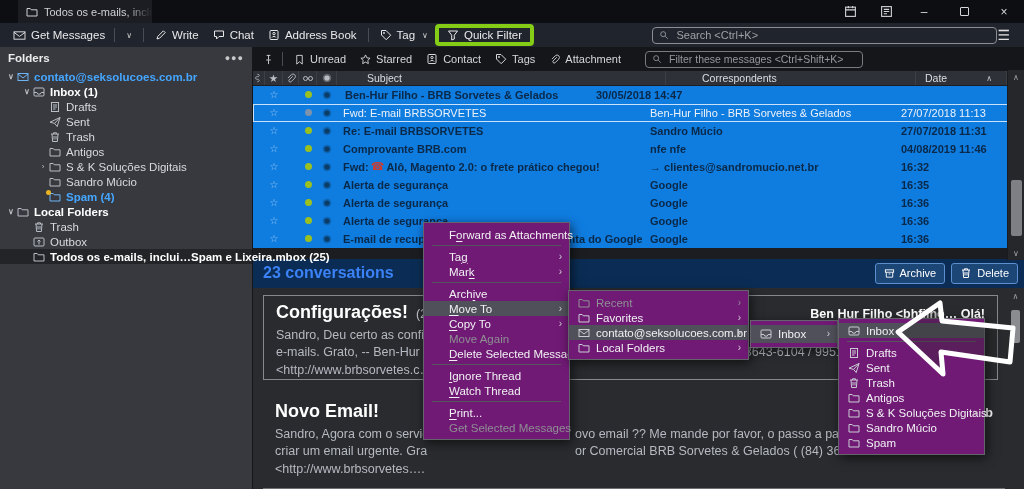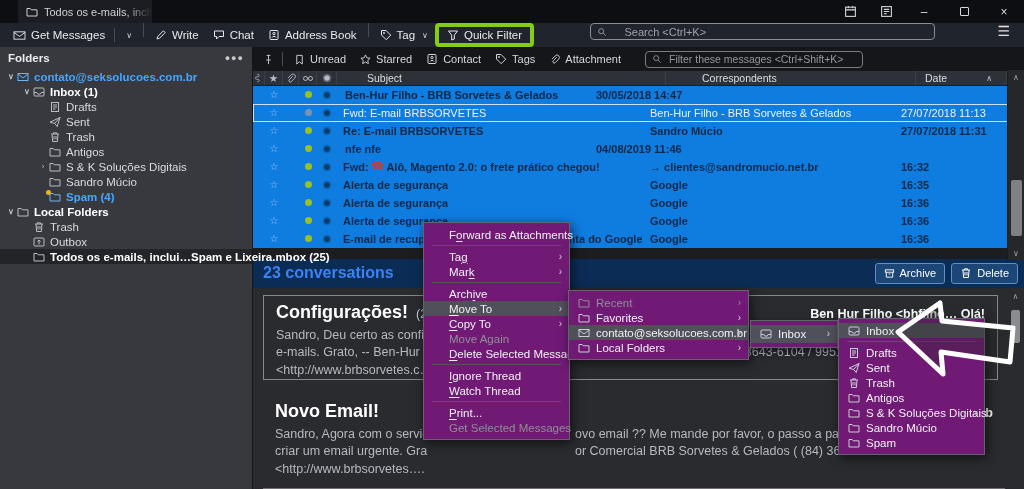--- a/index.html
+++ b/index.html
@@ -20,7 +20,7 @@
   .maxglyph{width:9px;height:9px;border:1px solid #d7d7d9;border-radius:1px;}
 
   
-  .toolbar{height:24px;background:#20242c;display:flex;font-size:11.5px;color:#e8e8ea;padding:0 6px;}
+  .toolbar{height:24px;background:#20242c;display:flex;align-items:center;font-size:11.5px;color:#e8e8ea;padding:0 6px;}
   .tbtn{display:flex;align-items:center;gap:5px;padding:2px 7px;border-radius:3px;white-space:nowrap;}
   .tbtn .car{font-size:8px;color:#cfcfcf;margin-left:2px;}
   .vdiv{width:1px;height:14px;background:#484c55;margin:0 4px;}

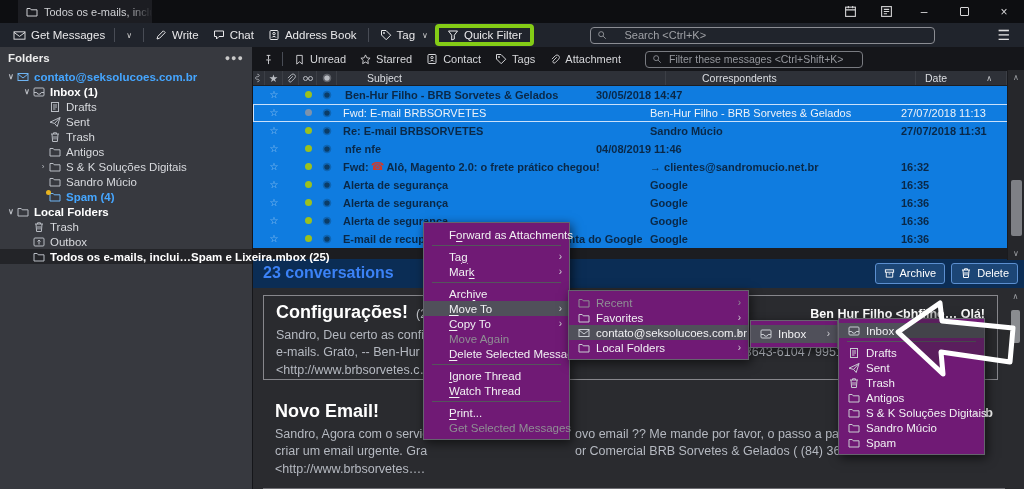--- a/index.html
+++ b/index.html
@@ -25,8 +25,8 @@
   .tbtn .car{font-size:8px;color:#cfcfcf;margin-left:2px;}
   .vdiv{width:1px;height:14px;background:#484c55;margin:0 4px;}
   .qf{border:4px solid #84cc16;border-radius:4px;padding:1px 8px;}
-  .searchbox{margin-left:auto;margin-right:62px;width:345px;height:17px;border:1px solid #8b8d93;border-radius:4px;
-             display:flex;align-items:center;gap:15px;padding:0 6px;color:#9fa1a6;}
+  .searchbox{margin-left:auto;width:345px;height:17px;border:1px solid #8b8d93;border-radius:4px;
+             display:flex;align-items:center;gap:5px;padding:0 6px;color:#9fa1a6;}
   .searchbox input{flex:1;background:transparent;border:none;outline:none;color:#c8c8cc;font-size:11px;font-family:"Liberation Sans",sans-serif;}
   .searchbox input::placeholder{color:#9fa1a6;}
   .hamb{font-size:14px;color:#e0e0e0;margin-right:8px;}

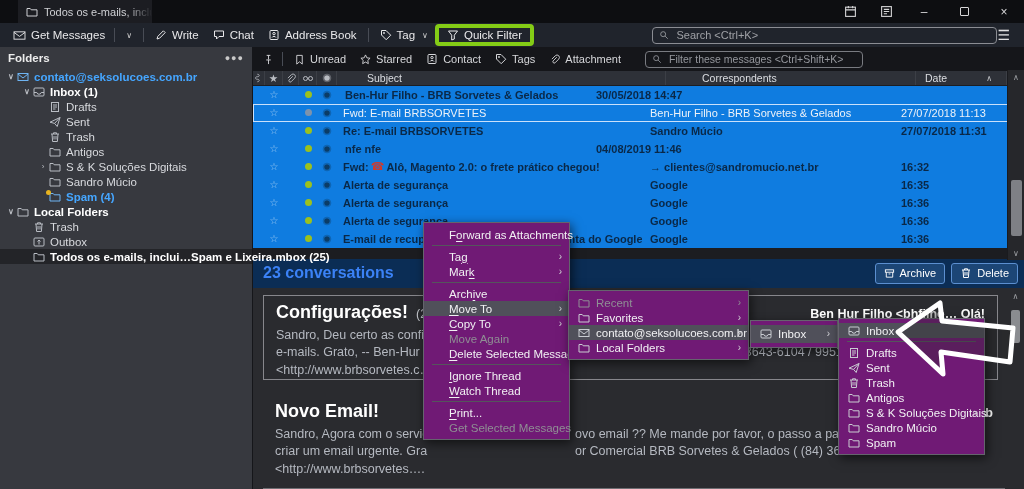--- a/index.html
+++ b/index.html
@@ -563,6 +563,7 @@
                   <circle cx="6" cy="6" r="4.6" fill="none" stroke="currentColor" stroke-width="1" opacity=".5"></circle>
                 </svg>
               </span>
+              <span class="cell subj">Comprovante BRB.com</span>
               <span class="cell corr">nfe nfe</span>
               <span class="cell date">04/08/2019 11:46</span>
             </div>

